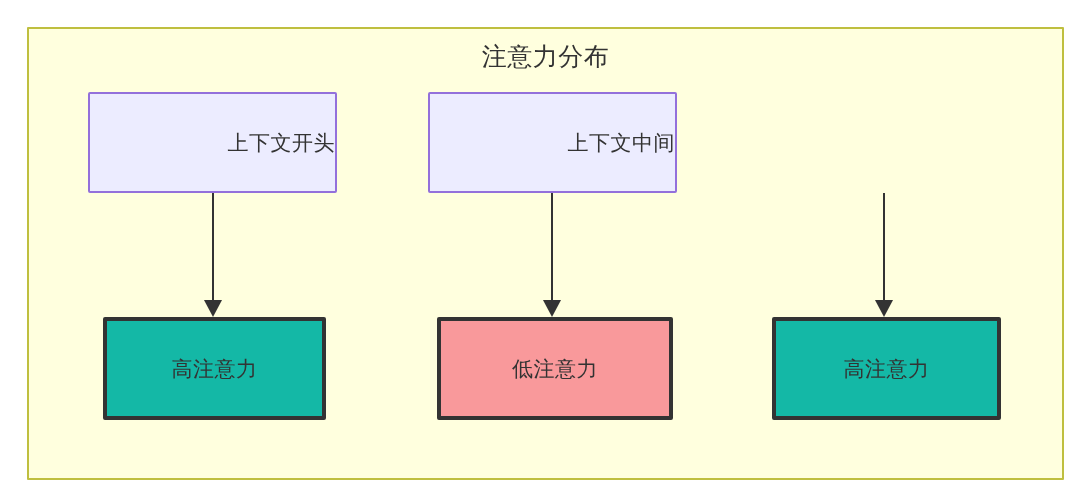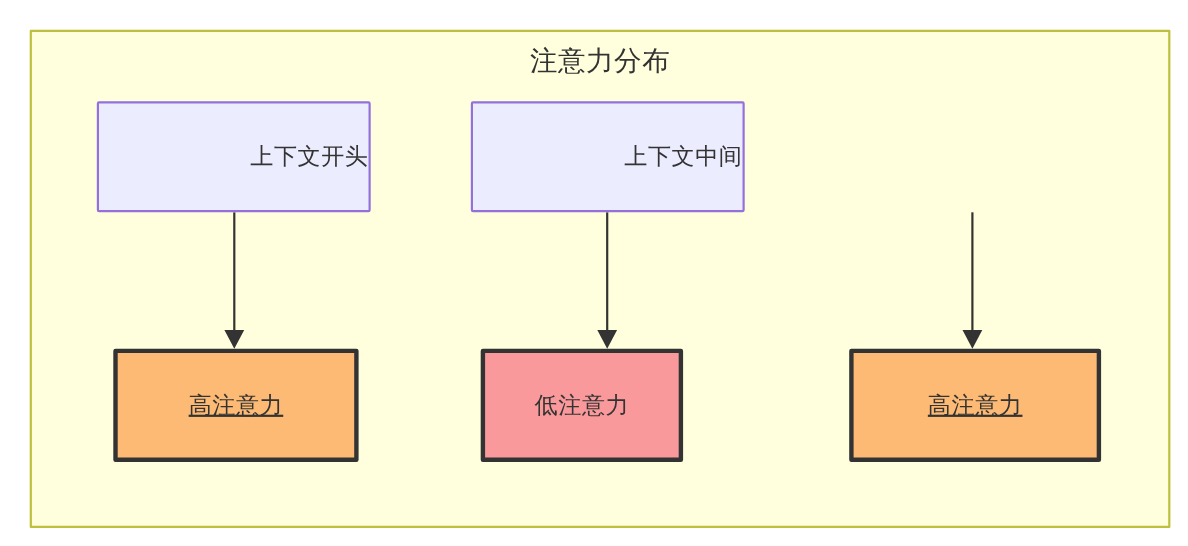--- a/index.html
+++ b/index.html
@@ -81,7 +81,7 @@
     height: 103px;
   }
 
-  .node-attn-high { background: #fdba74; text-decoration: underline; }
+  .node-attn-high { background: #14b8a6; }
   .node-attn-low  { background: #f9999b; }
 
   .node-attn-1 { left: 103px; top: 317px; width: 223px; }

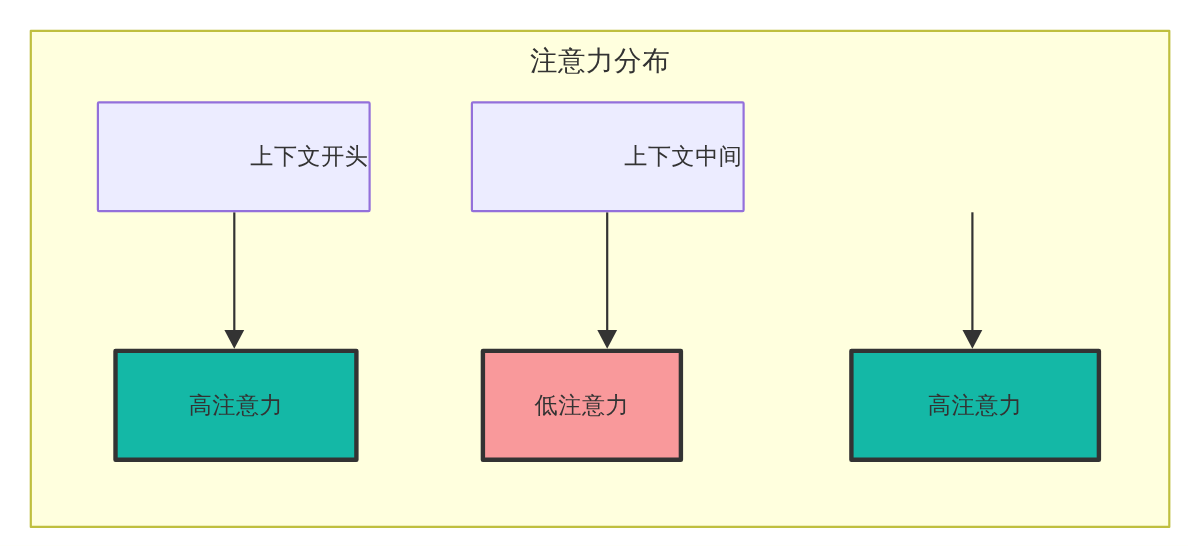--- a/index.html
+++ b/index.html
@@ -85,7 +85,7 @@
   .node-attn-low  { background: #f9999b; }
 
   .node-attn-1 { left: 103px; top: 317px; width: 223px; }
-  .node-attn-2 { left: 437px; top: 317px; width: 184px; }
+  .node-attn-2 { left: 437px; top: 317px; width: 236px; }
   .node-attn-3 { left: 772px; top: 317px; width: 229px; }
 
   

